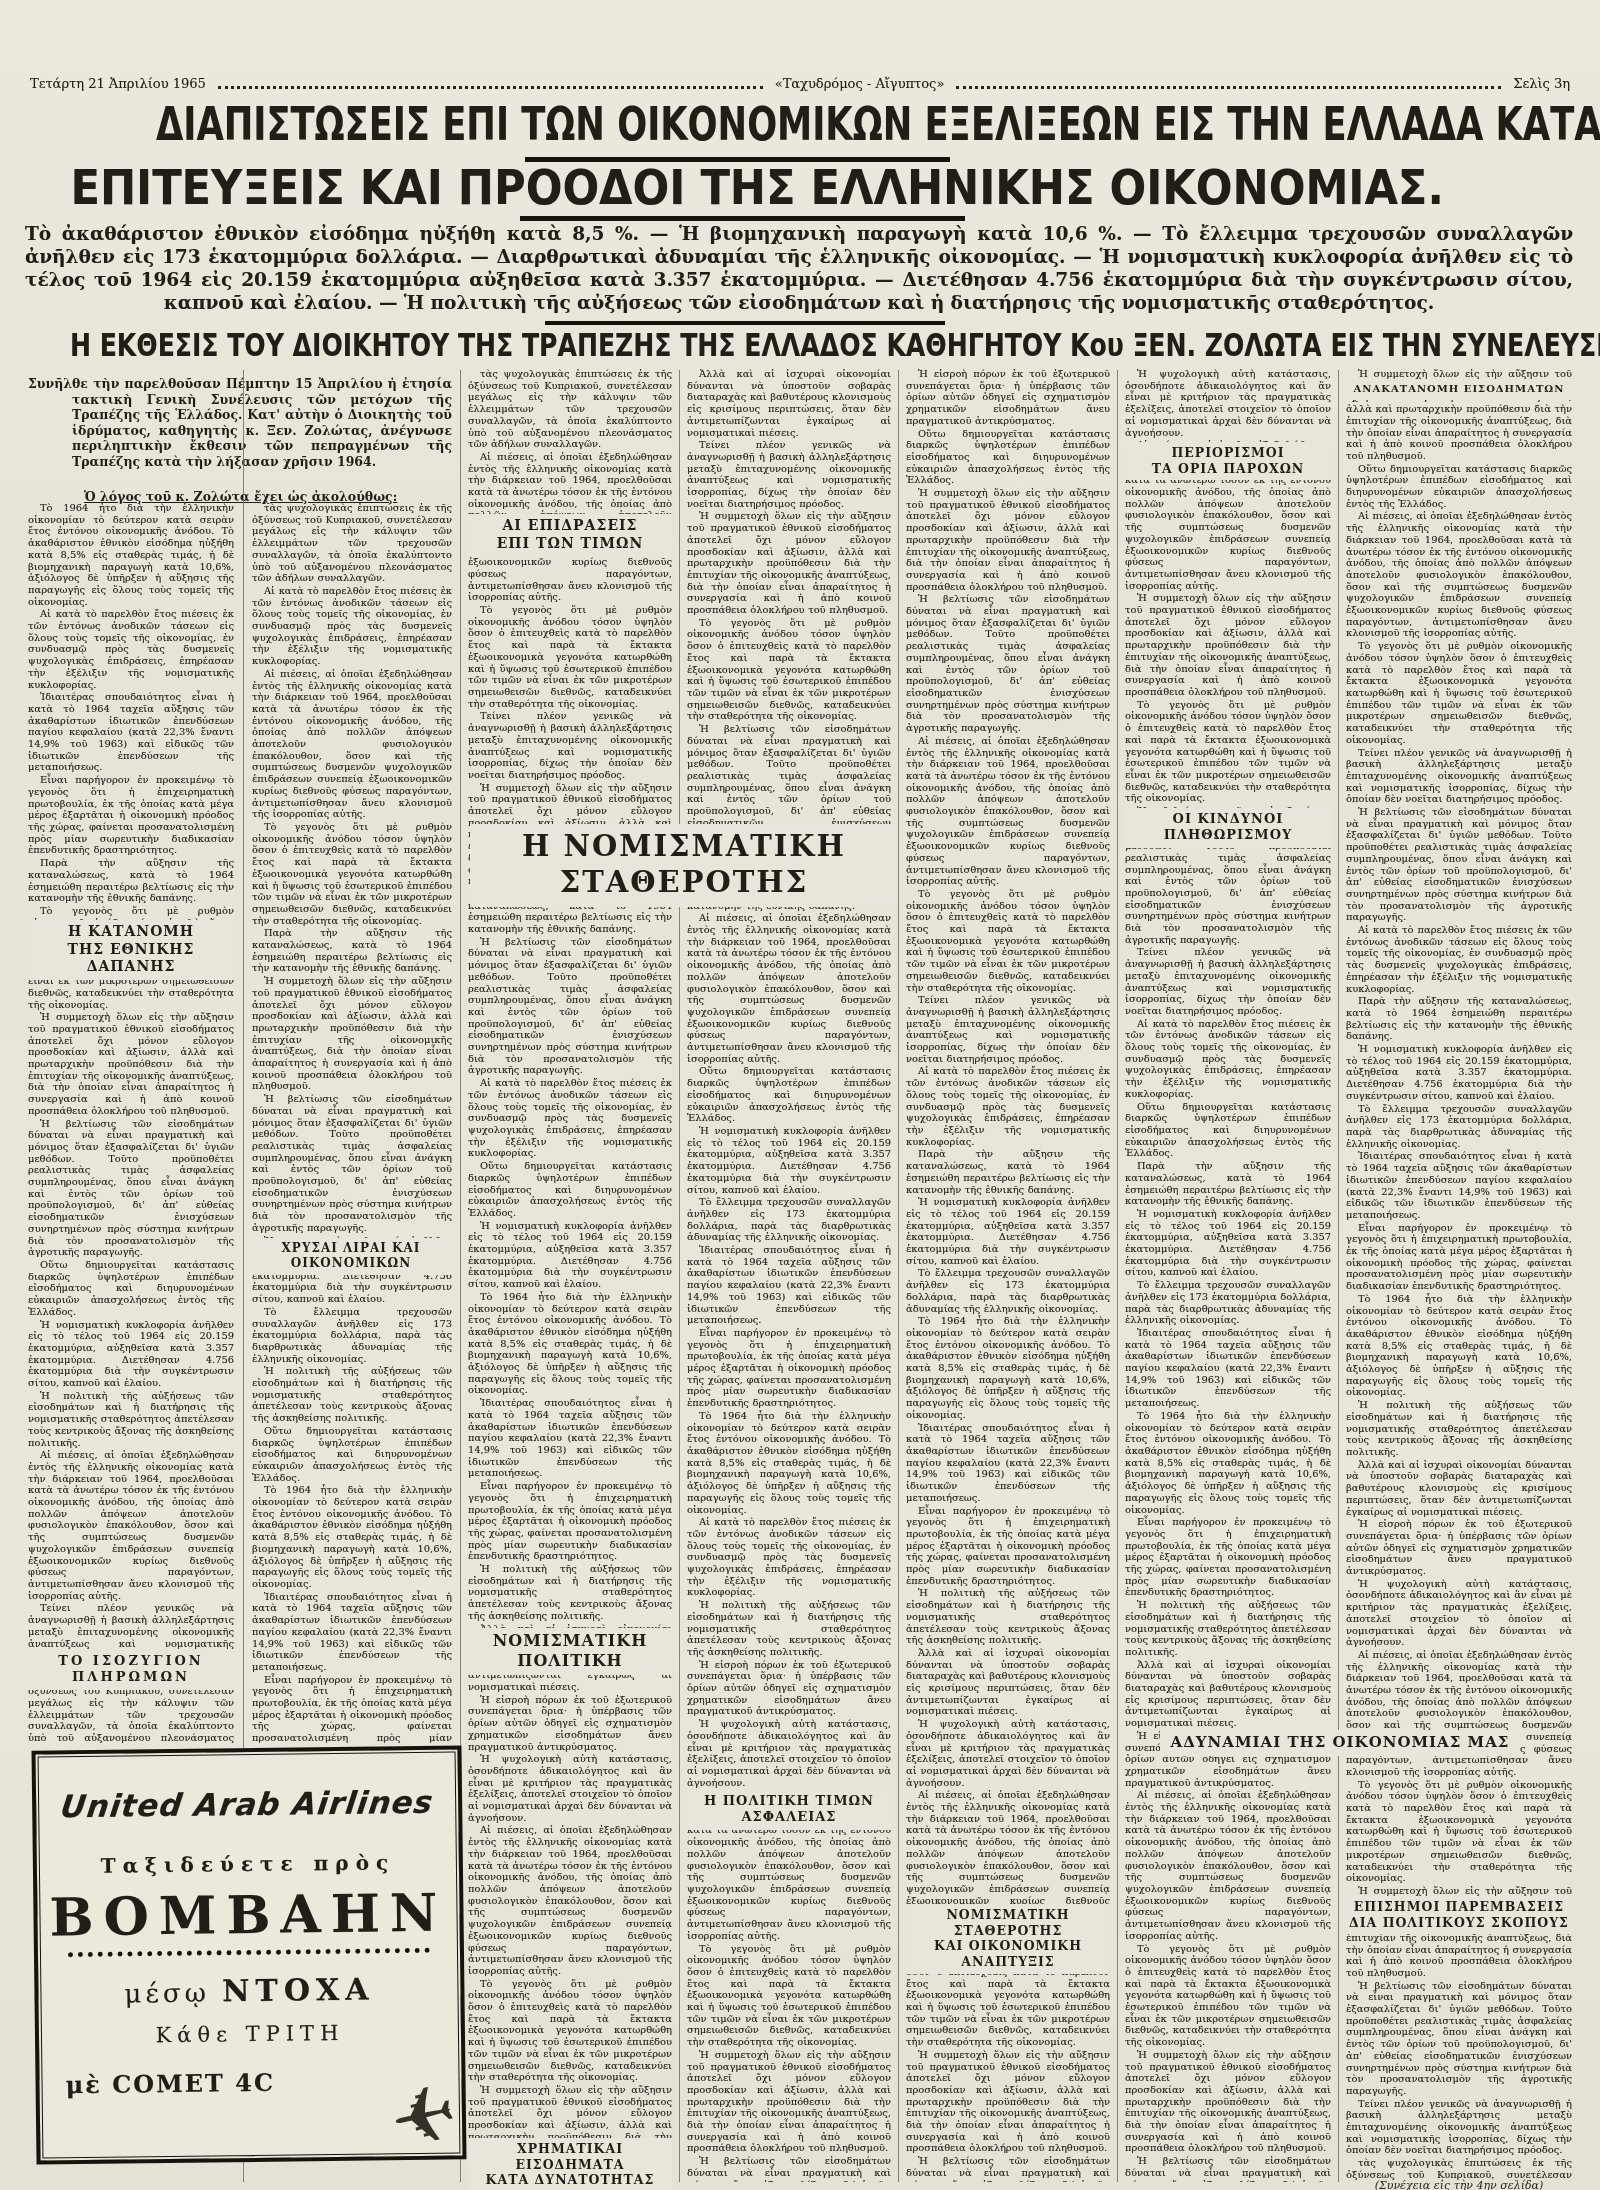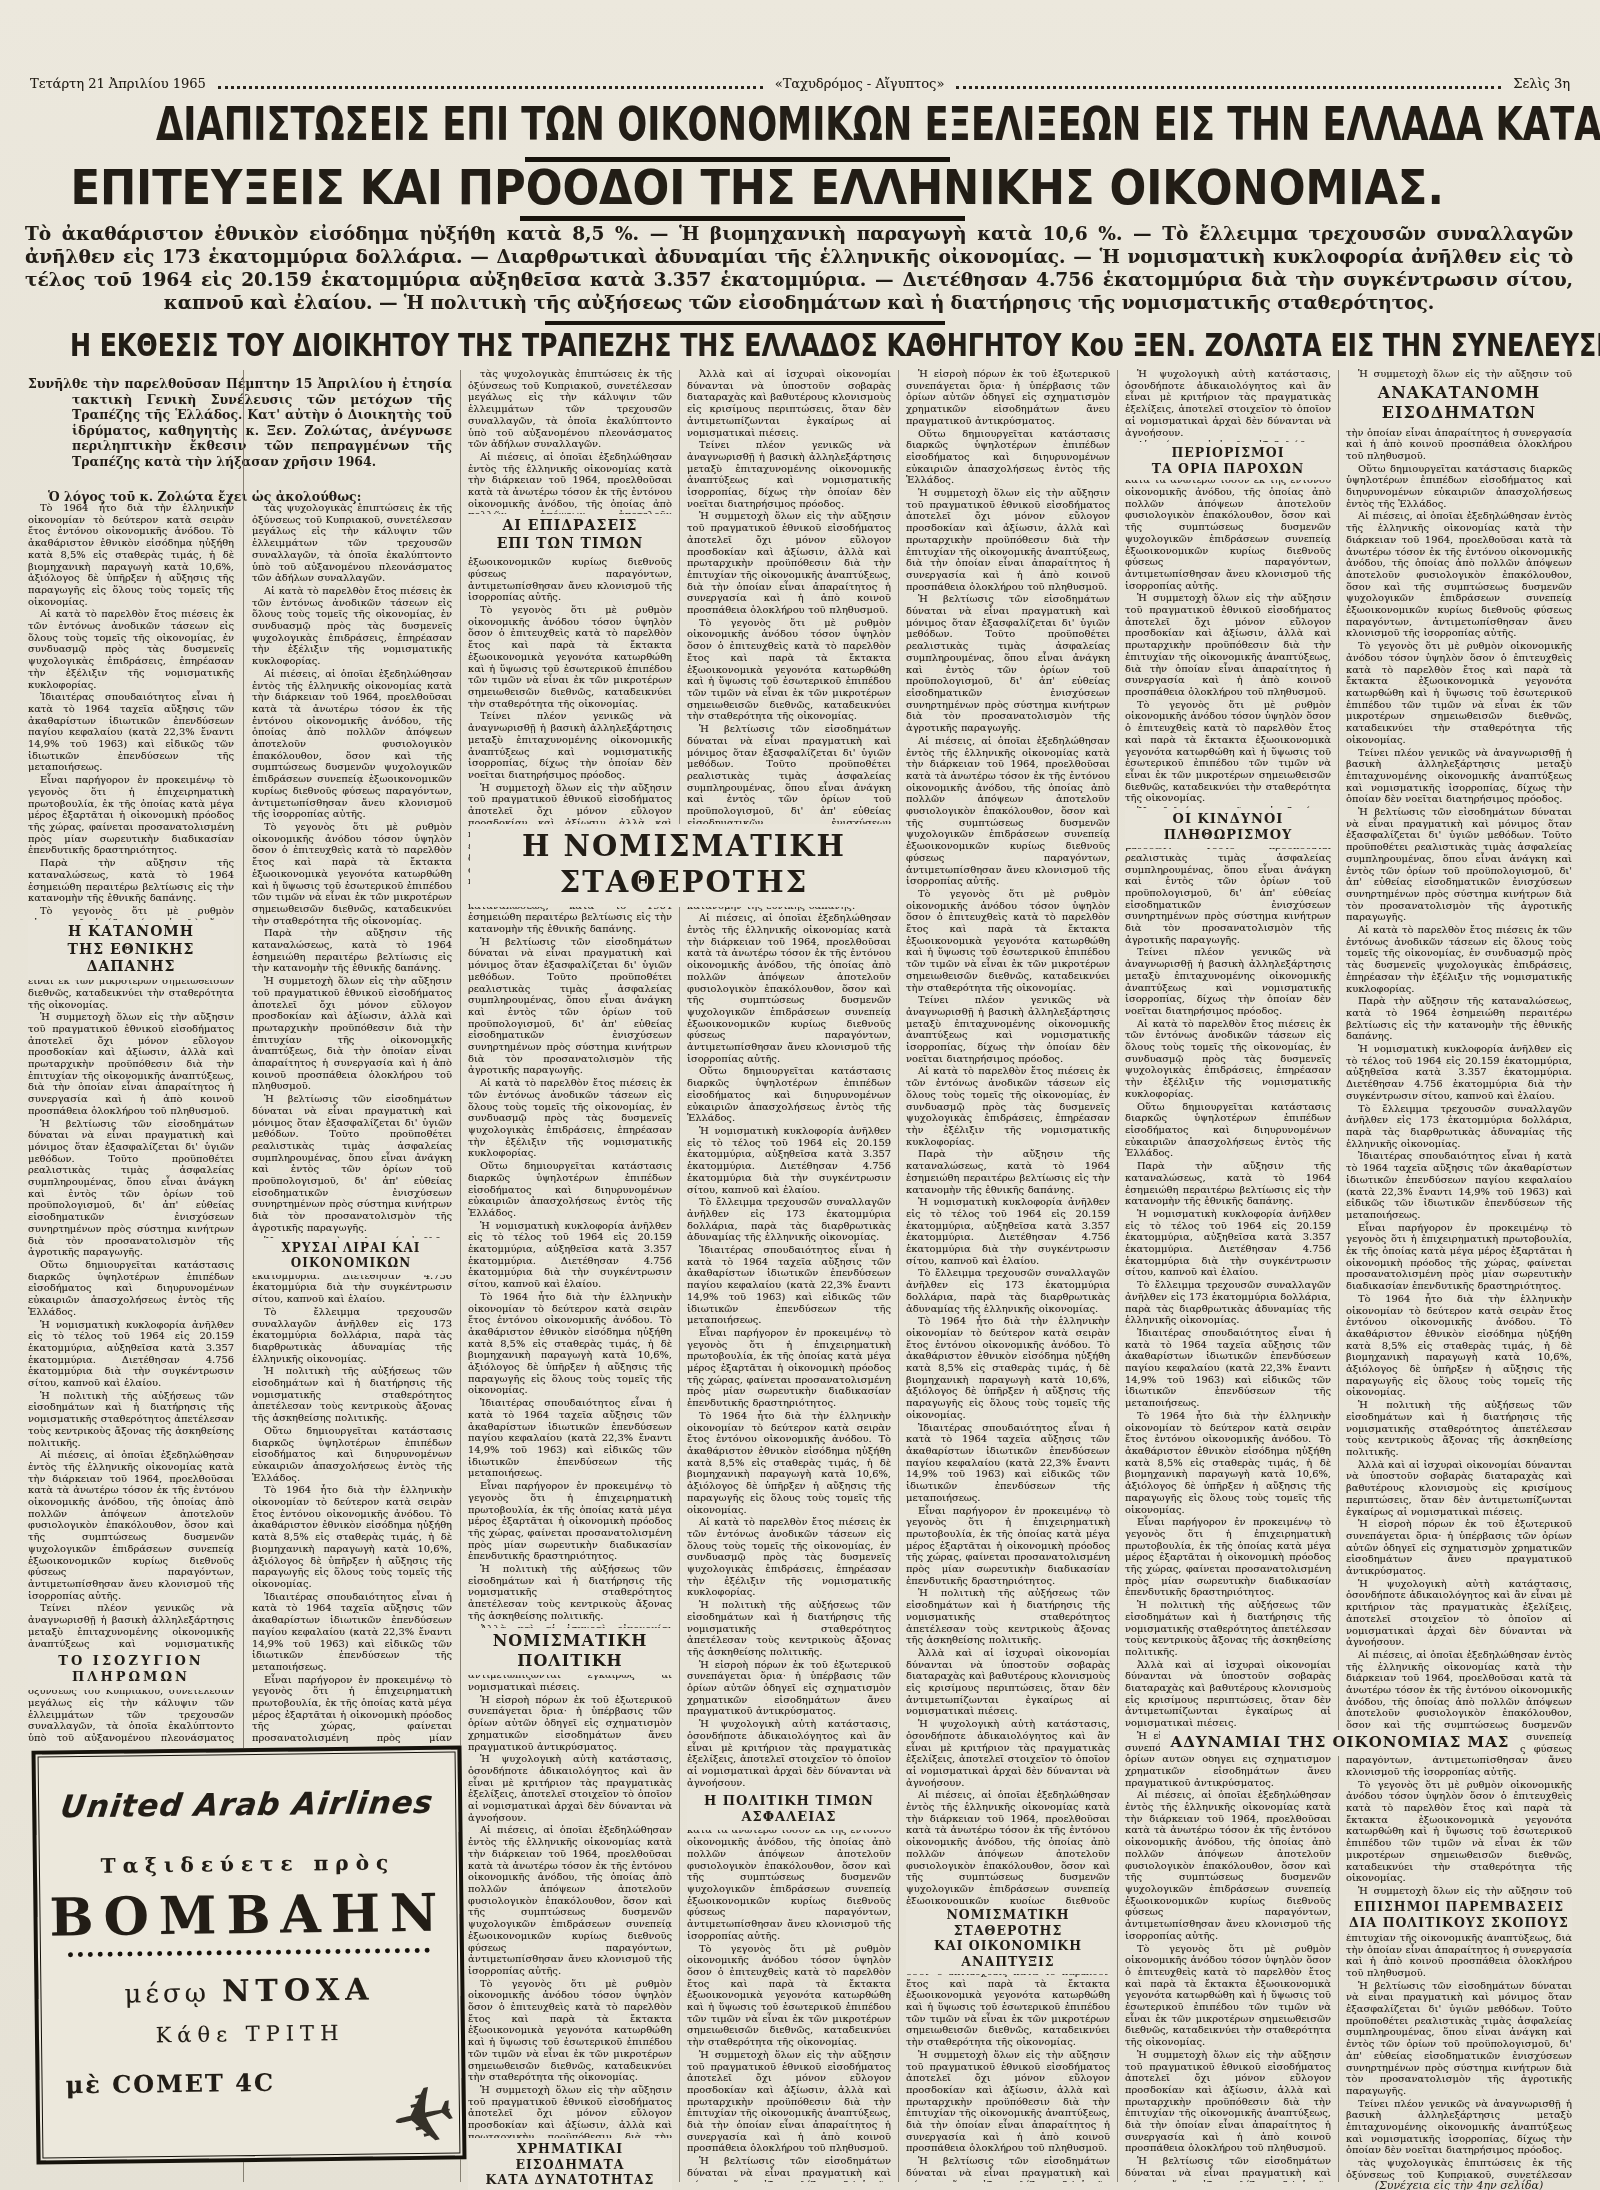--- a/index.html
+++ b/index.html
@@ -258,7 +258,7 @@
   <div class="h-ov" style="left:906px;top:1904px;width:204px;font-size:12.5px;">ΝΟΜΙΣΜΑΤΙΚΗ ΣΤΑΘΕΡΟΤΗΣ
 ΚΑΙ ΟΙΚΟΝΟΜΙΚΗ
 ΑΝΑΠΤΥΞΙΣ</div>
-  <div class="h-ov" style="left:1346px;top:380px;width:226px;font-size:16px;">ΑΝΑΚΑΤΑΝΟΜΗ ΕΙΣΟΔΗΜΑΤΩΝ</div>
+  <div class="h-ov" style="left:1346px;top:380px;width:226px;font-size:10px;">ΑΝΑΚΑΤΑΝΟΜΗ ΕΙΣΟΔΗΜΑΤΩΝ</div>
   <div class="h-ov" style="left:1346px;top:1896px;width:226px;font-size:12.5px;">ΕΠΙΣΗΜΟΙ ΠΑΡΕΜΒΑΣΕΙΣ
 ΔΙΑ ΠΟΛΙΤΙΚΟΥΣ ΣΚΟΠΟΥΣ</div>
 

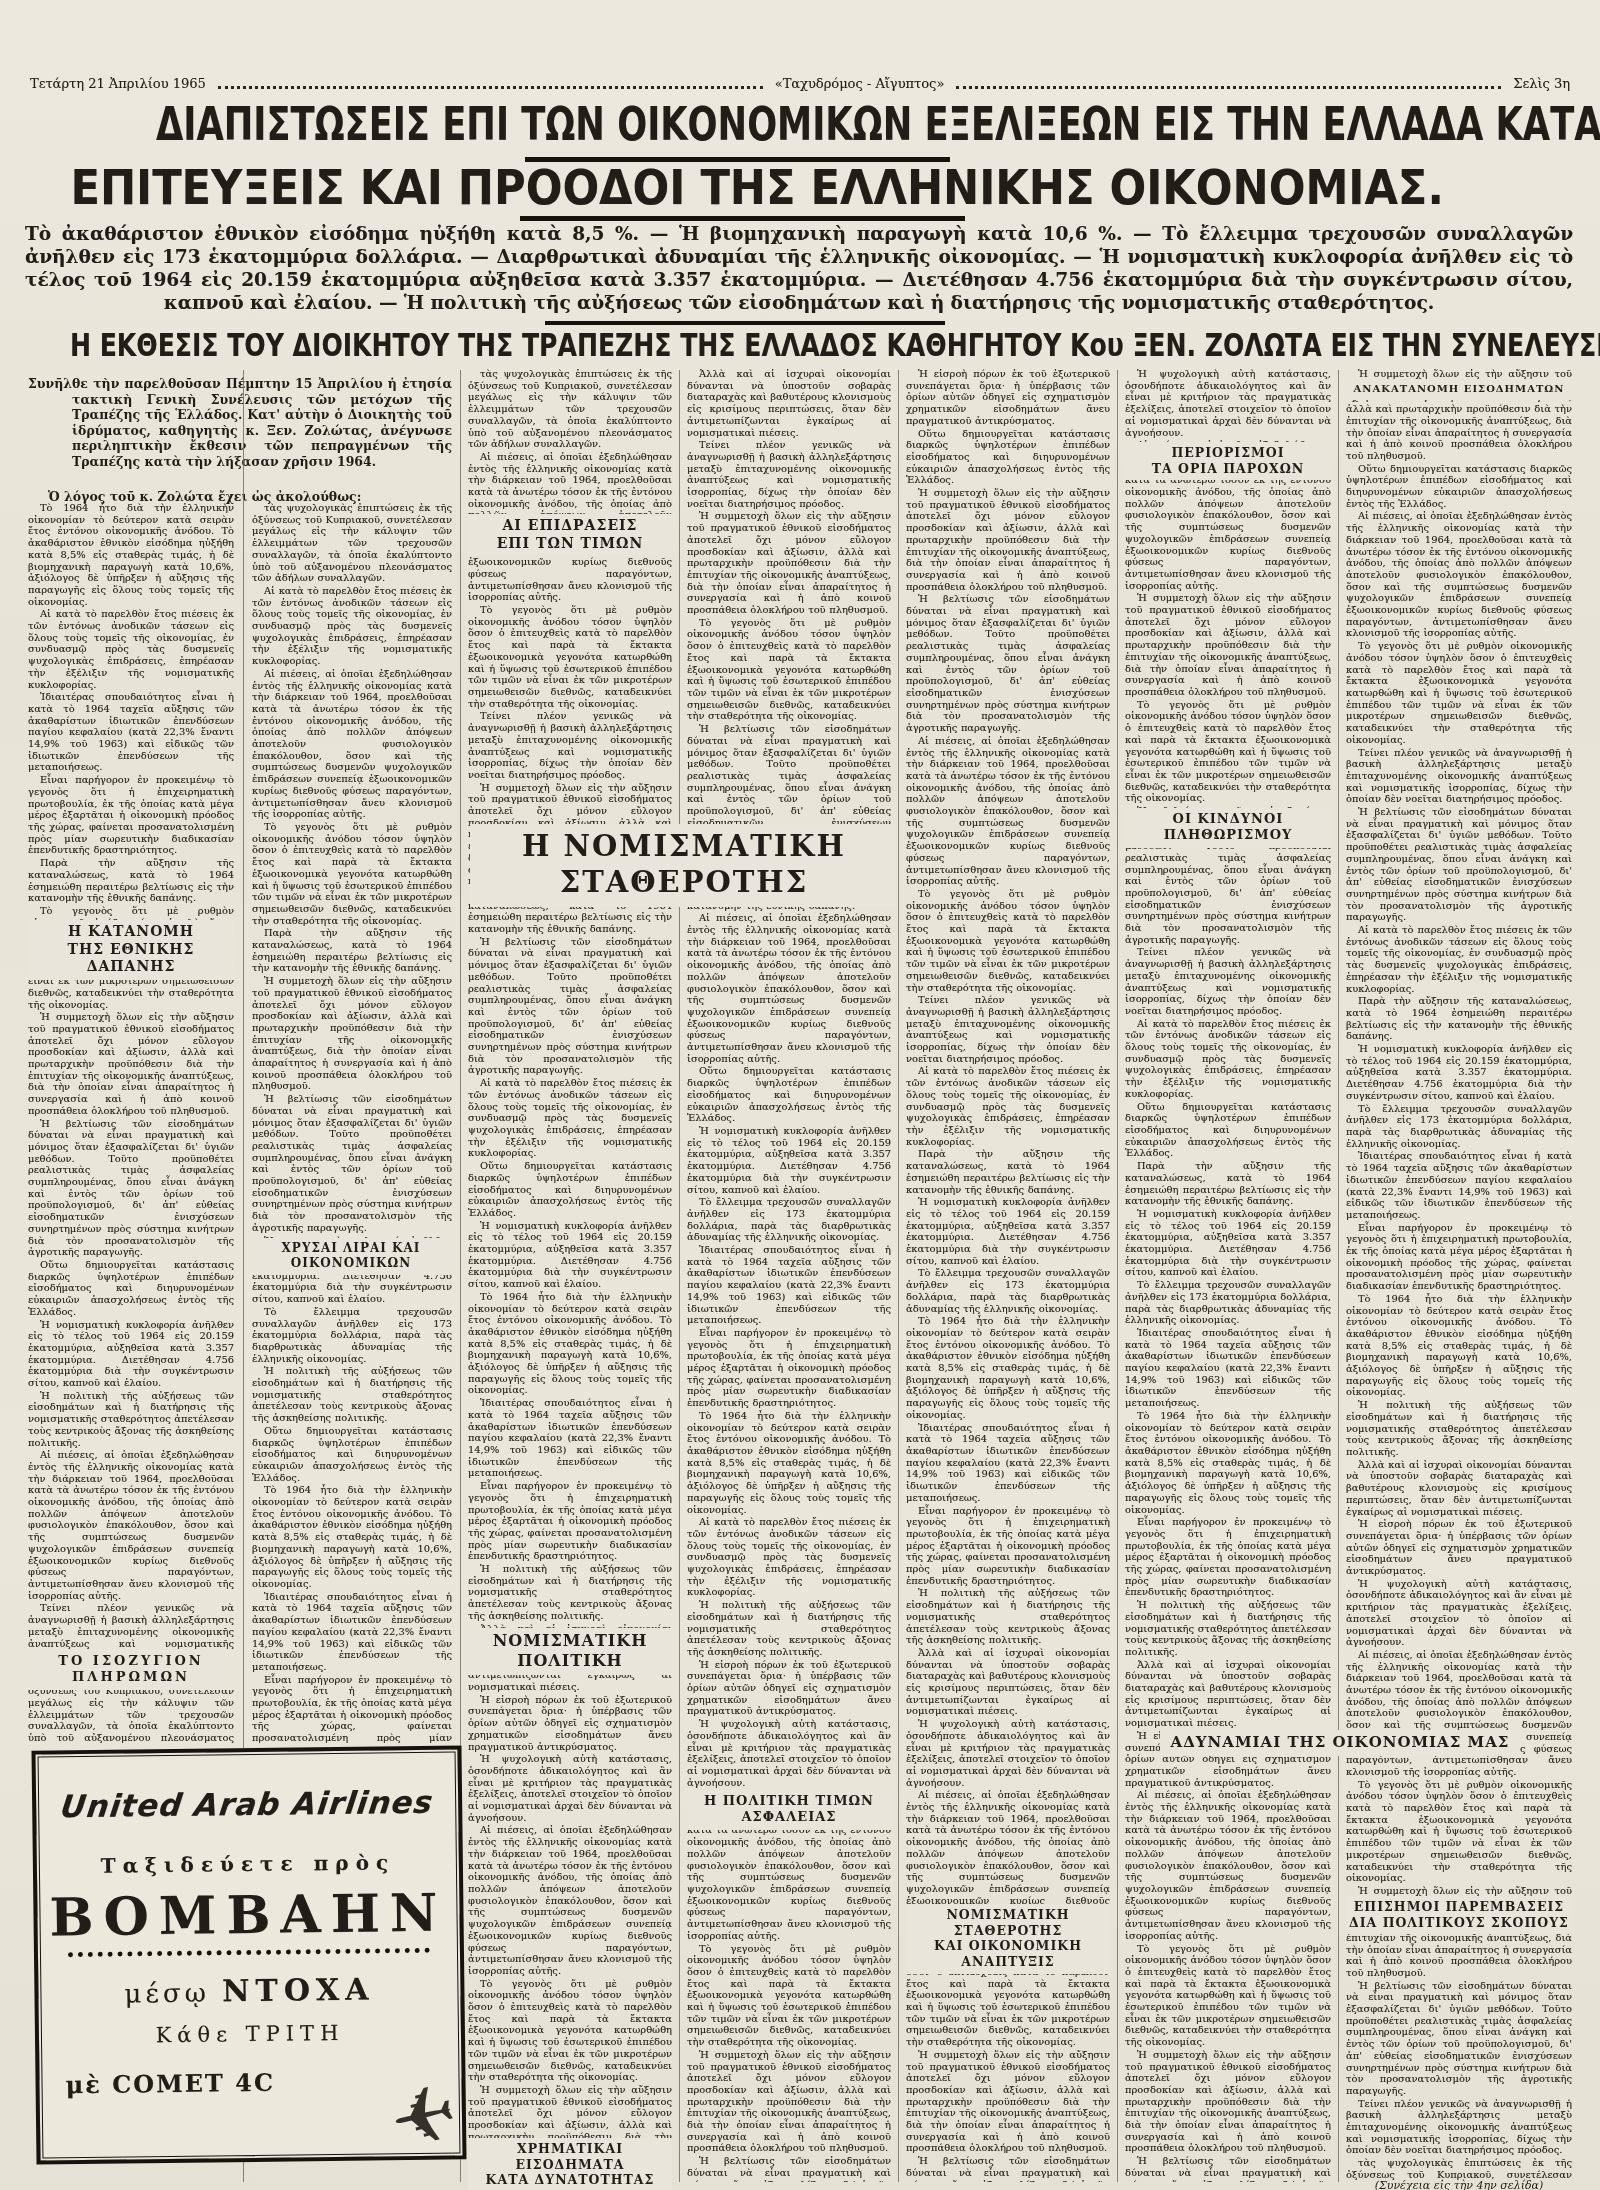--- a/index.html
+++ b/index.html
@@ -30,7 +30,7 @@
   
   #intro{position:absolute; left:28px; width:424px; top:376px; font-size:12.5px; line-height:15.5px; font-weight:bold;}
   #intro .hang{padding-left:44px; text-indent:-44px; margin:0 0 20px 0; text-align:justify;}
-  #intro .speech{margin:6px 0 0 20px; font-weight:bold;}
+  #intro .speech{margin:6px 0 0 56px; font-weight:bold;text-decoration:underline;}
   
   .col{position:absolute; overflow:hidden; font-size:9.8px; line-height:11.7px; text-align:justify;
     color:#27211a; word-spacing:0.4px; letter-spacing:0.05px;}

